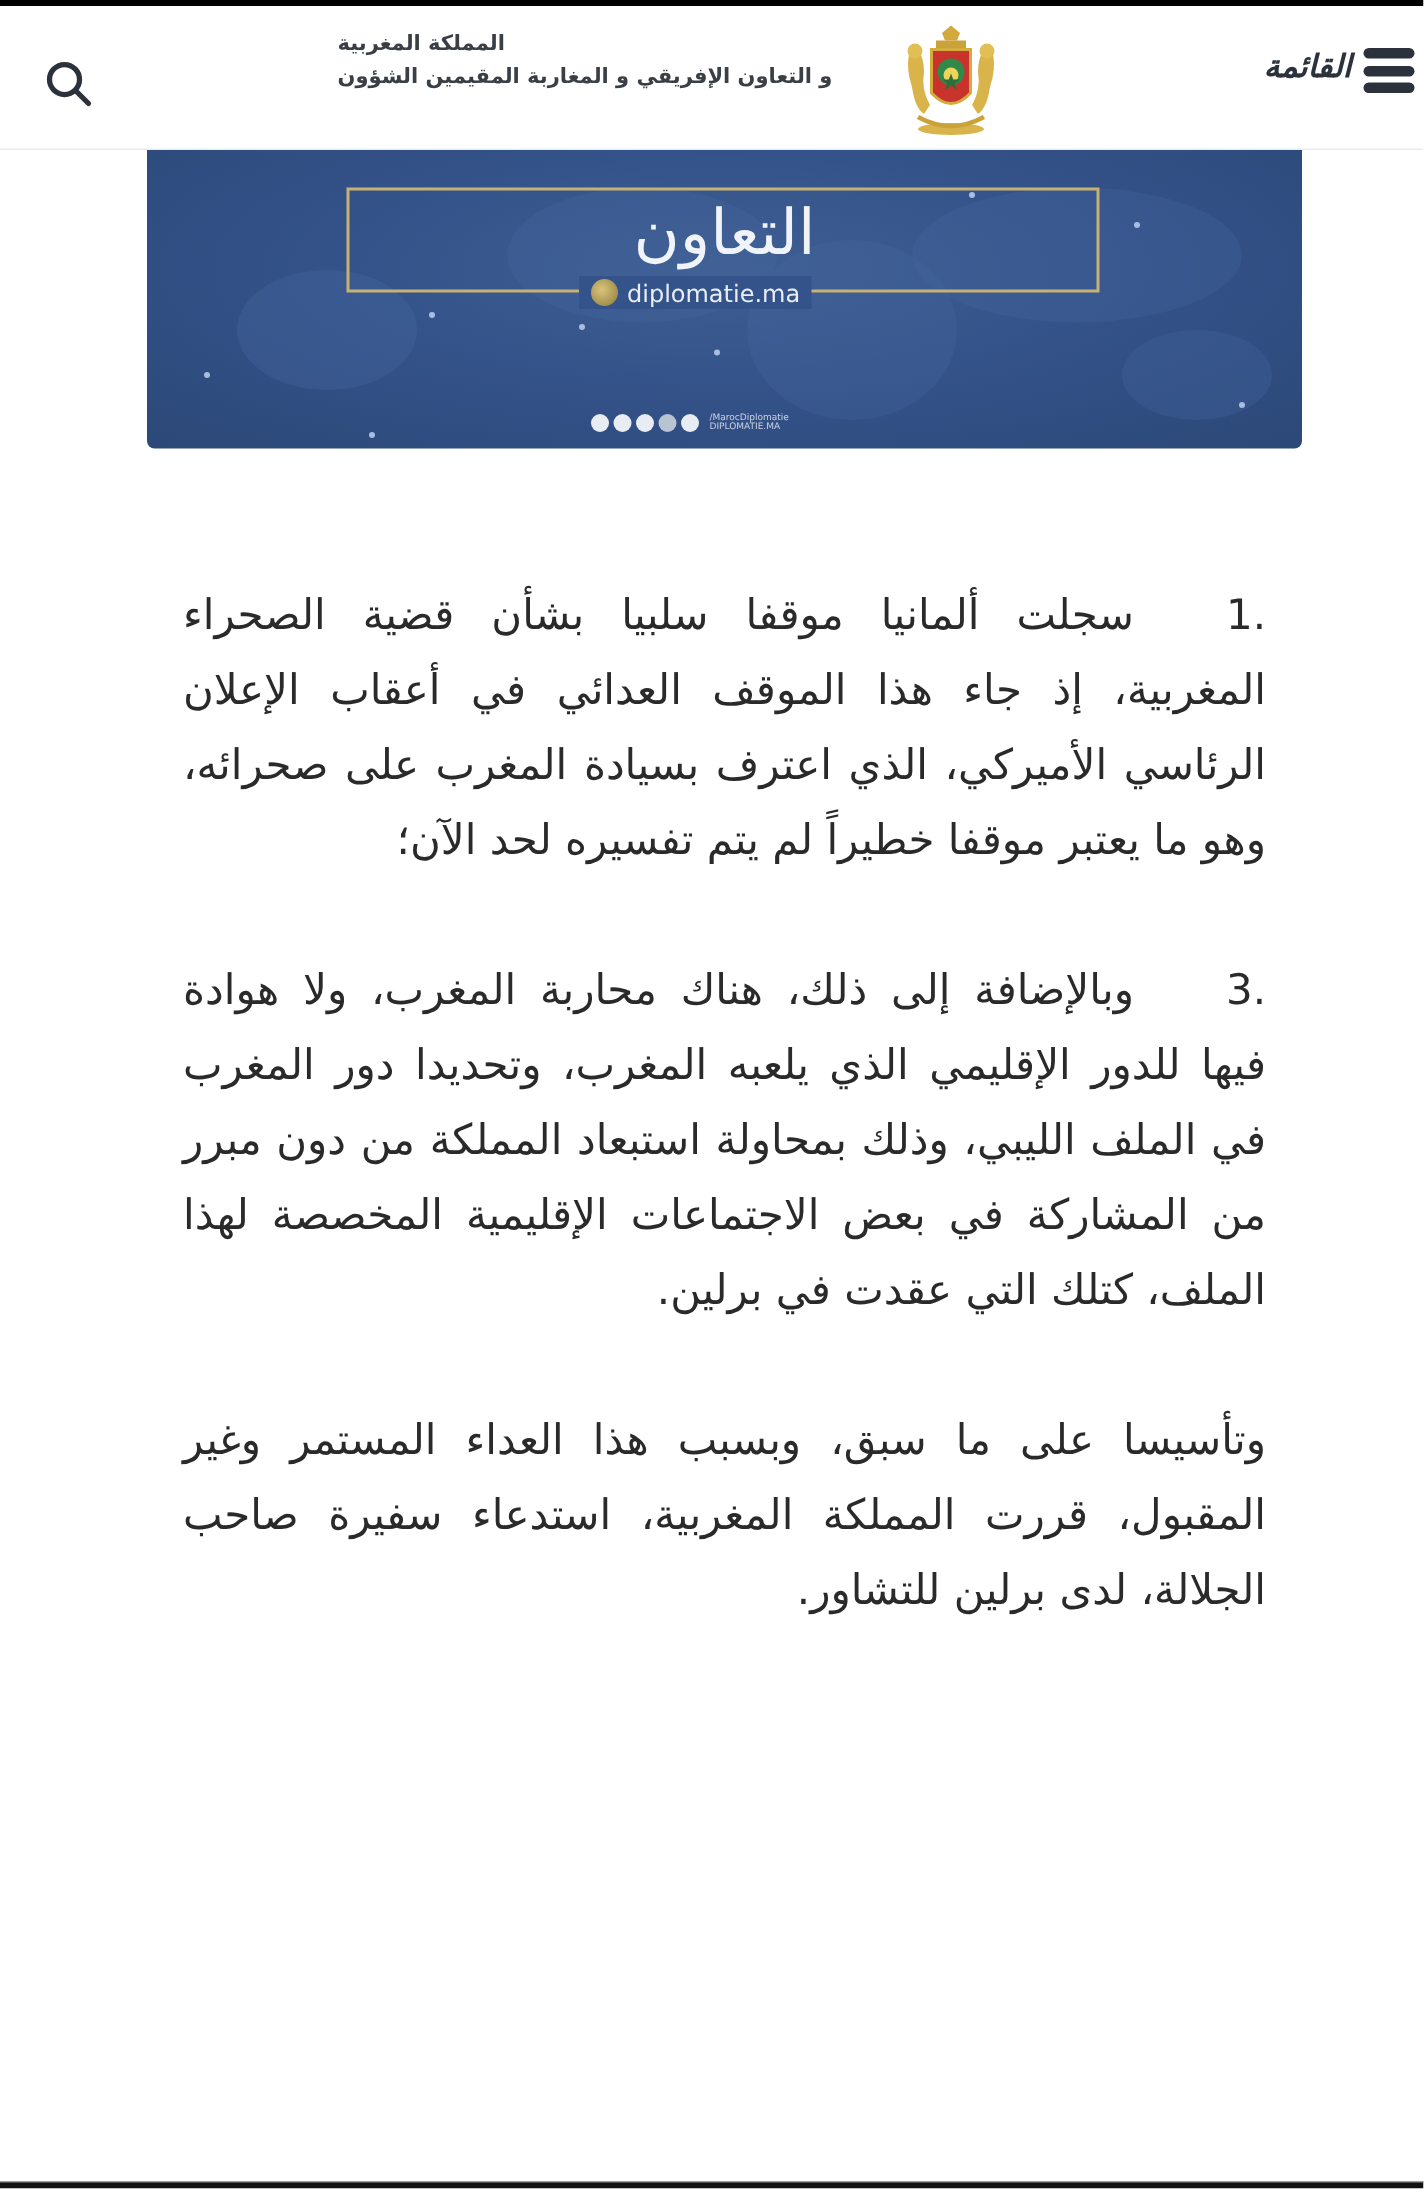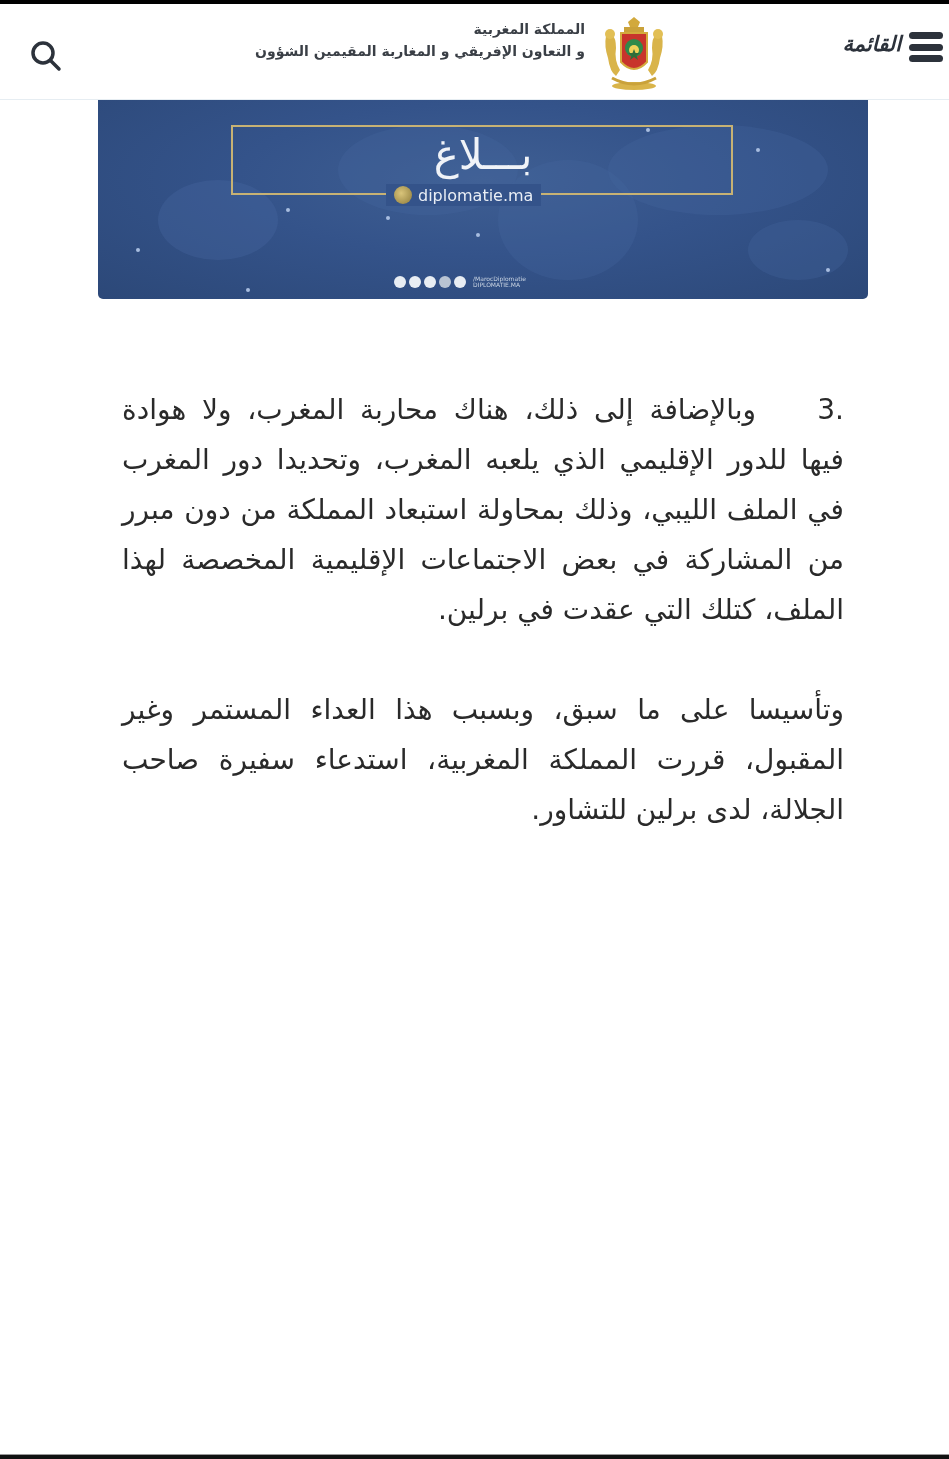--- a/index.html
+++ b/index.html
@@ -27,7 +27,7 @@
 
   .ministry {
     position: absolute; right: 364px; top: 14px; width: 360px;
-    direction: rtl; text-align: right; color: #3a3f46;
+    direction: rtl; text-align: left; color: #3a3f46;
     font-size: 14px; line-height: 22px; font-weight: bold;
   }
   .ministry div { white-space: nowrap; }

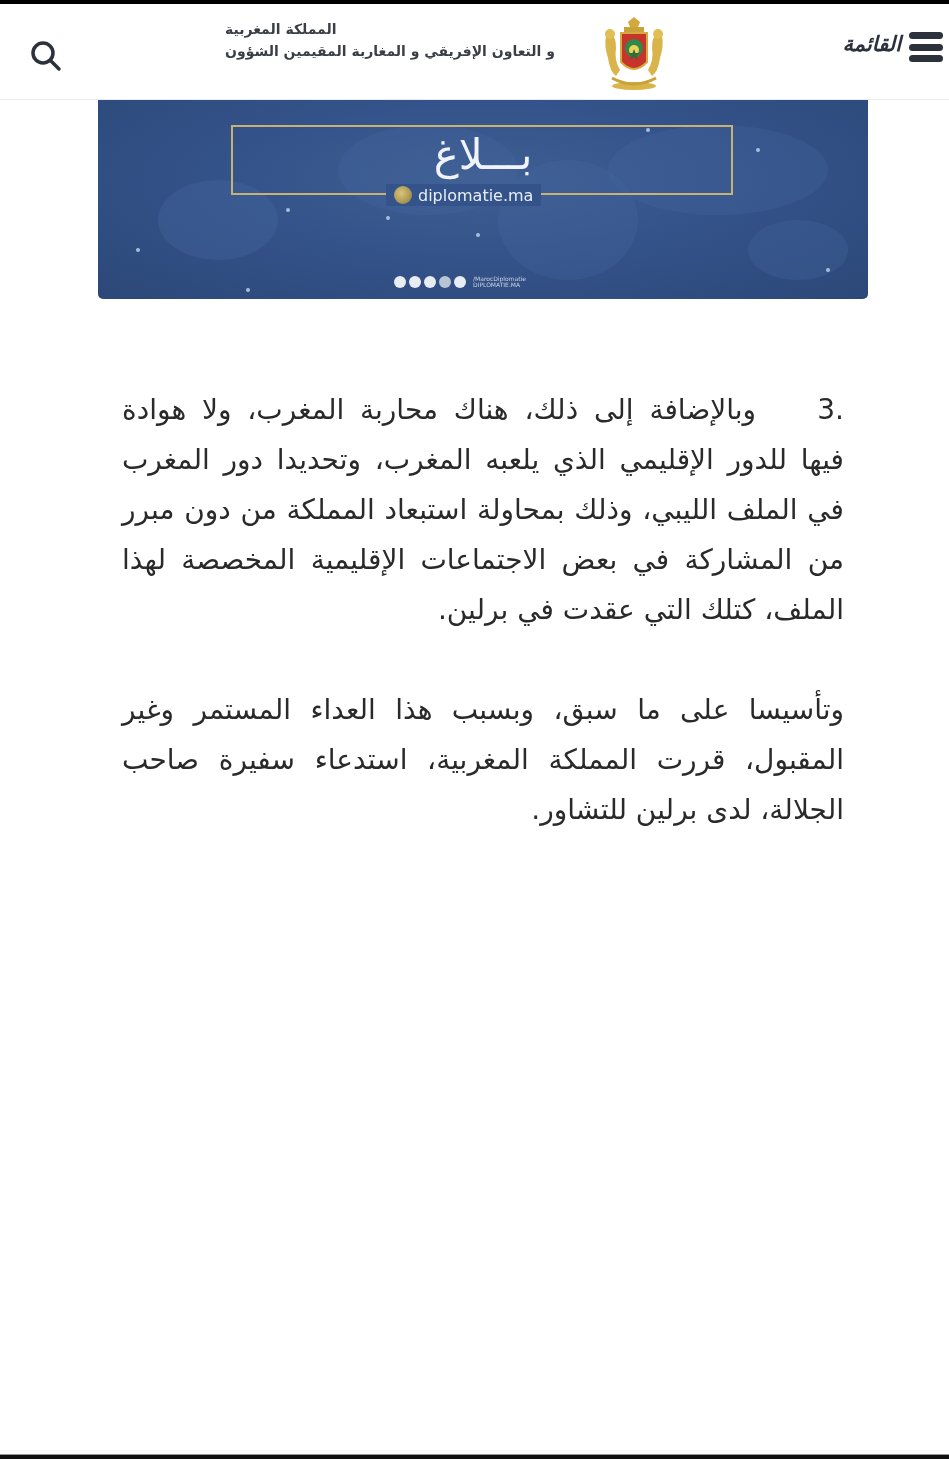--- a/index.html
+++ b/index.html
@@ -127,7 +127,7 @@
     <circle cx="150" cy="190" r="2" fill="#a8bde0"></circle>
   </svg>
   <div class="banner-frame"></div>
-  <div class="banner-title">بـــلاغ</div>
+  <div class="banner-title">التعاون</div>
   <div class="banner-site">
     <span class="globe"></span>
     <span class="site-text">diplomatie.ma</span>

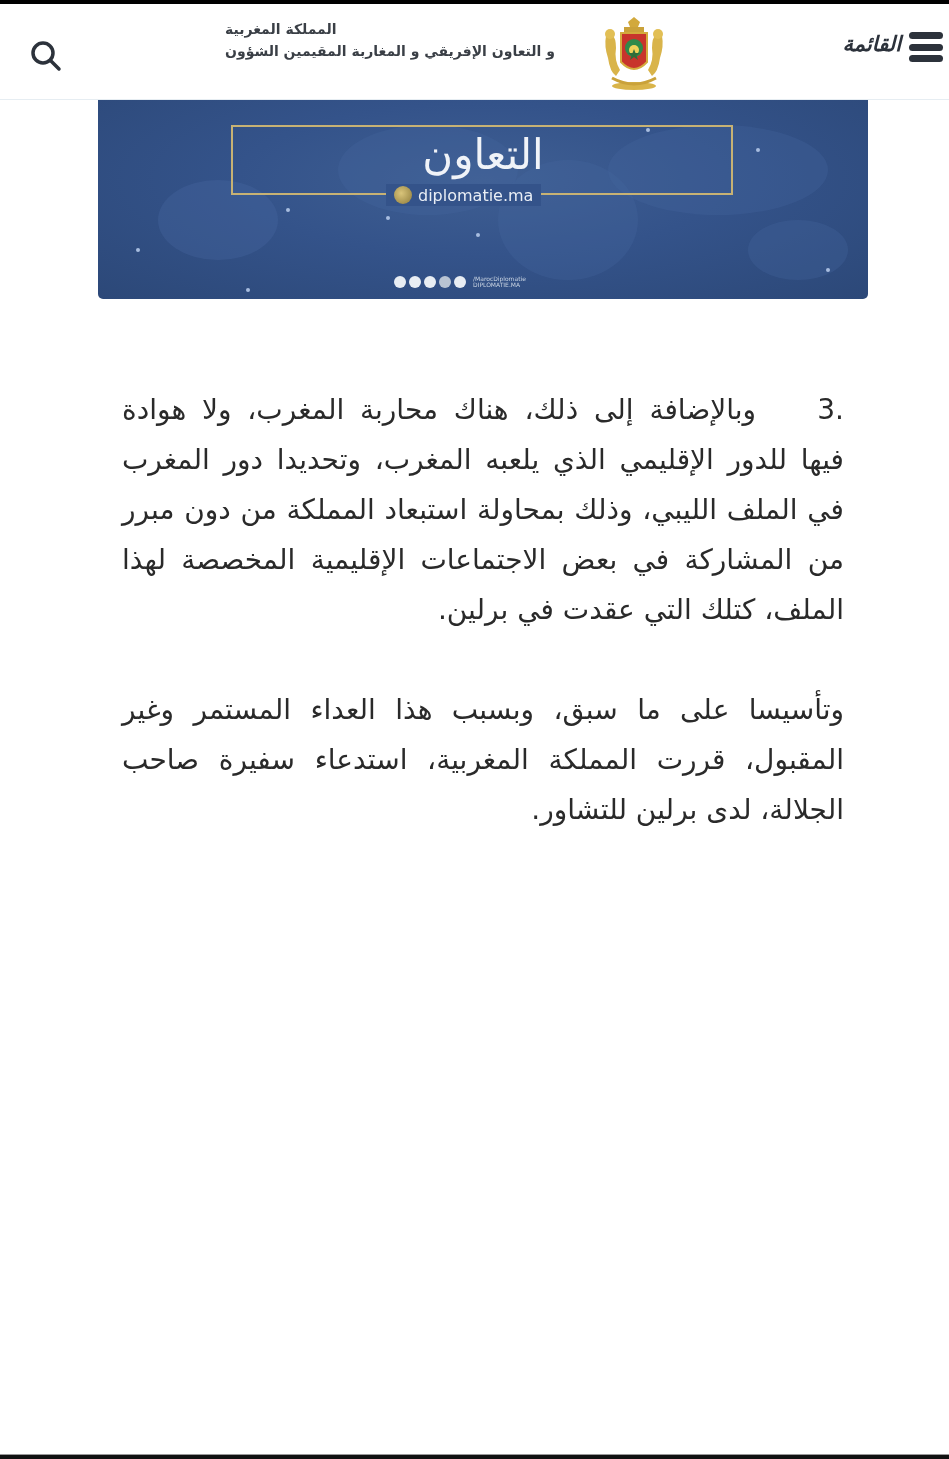--- a/index.html
+++ b/index.html
@@ -146,6 +146,7 @@
 </div>
 
 <main class="article">
+  <p class="para"><span class="num">1.</span><span>سجلت ألمانيا موقفا سلبيا بشأن قضية الصحراء المغربية، إذ جاء هذا الموقف العدائي في أعقاب الإعلان الرئاسي الأميركي، الذي اعترف بسيادة المغرب على صحرائه، وهو ما يعتبر موقفا خطيراً لم يتم تفسيره لحد الآن؛</span></p>
   <p class="para"><span class="num">3.</span><span>وبالإضافة إلى ذلك، هناك محاربة المغرب، ولا هوادة فيها للدور الإقليمي الذي يلعبه المغرب، وتحديدا دور المغرب في الملف الليبي، وذلك بمحاولة استبعاد المملكة من دون مبرر من المشاركة في بعض الاجتماعات الإقليمية المخصصة لهذا الملف، كتلك التي عقدت في برلين.</span></p>
   <p class="para">وتأسيسا على ما سبق، وبسبب هذا العداء المستمر وغير المقبول، قررت المملكة المغربية، استدعاء سفيرة صاحب الجلالة، لدى برلين للتشاور.</p>
 </main>

